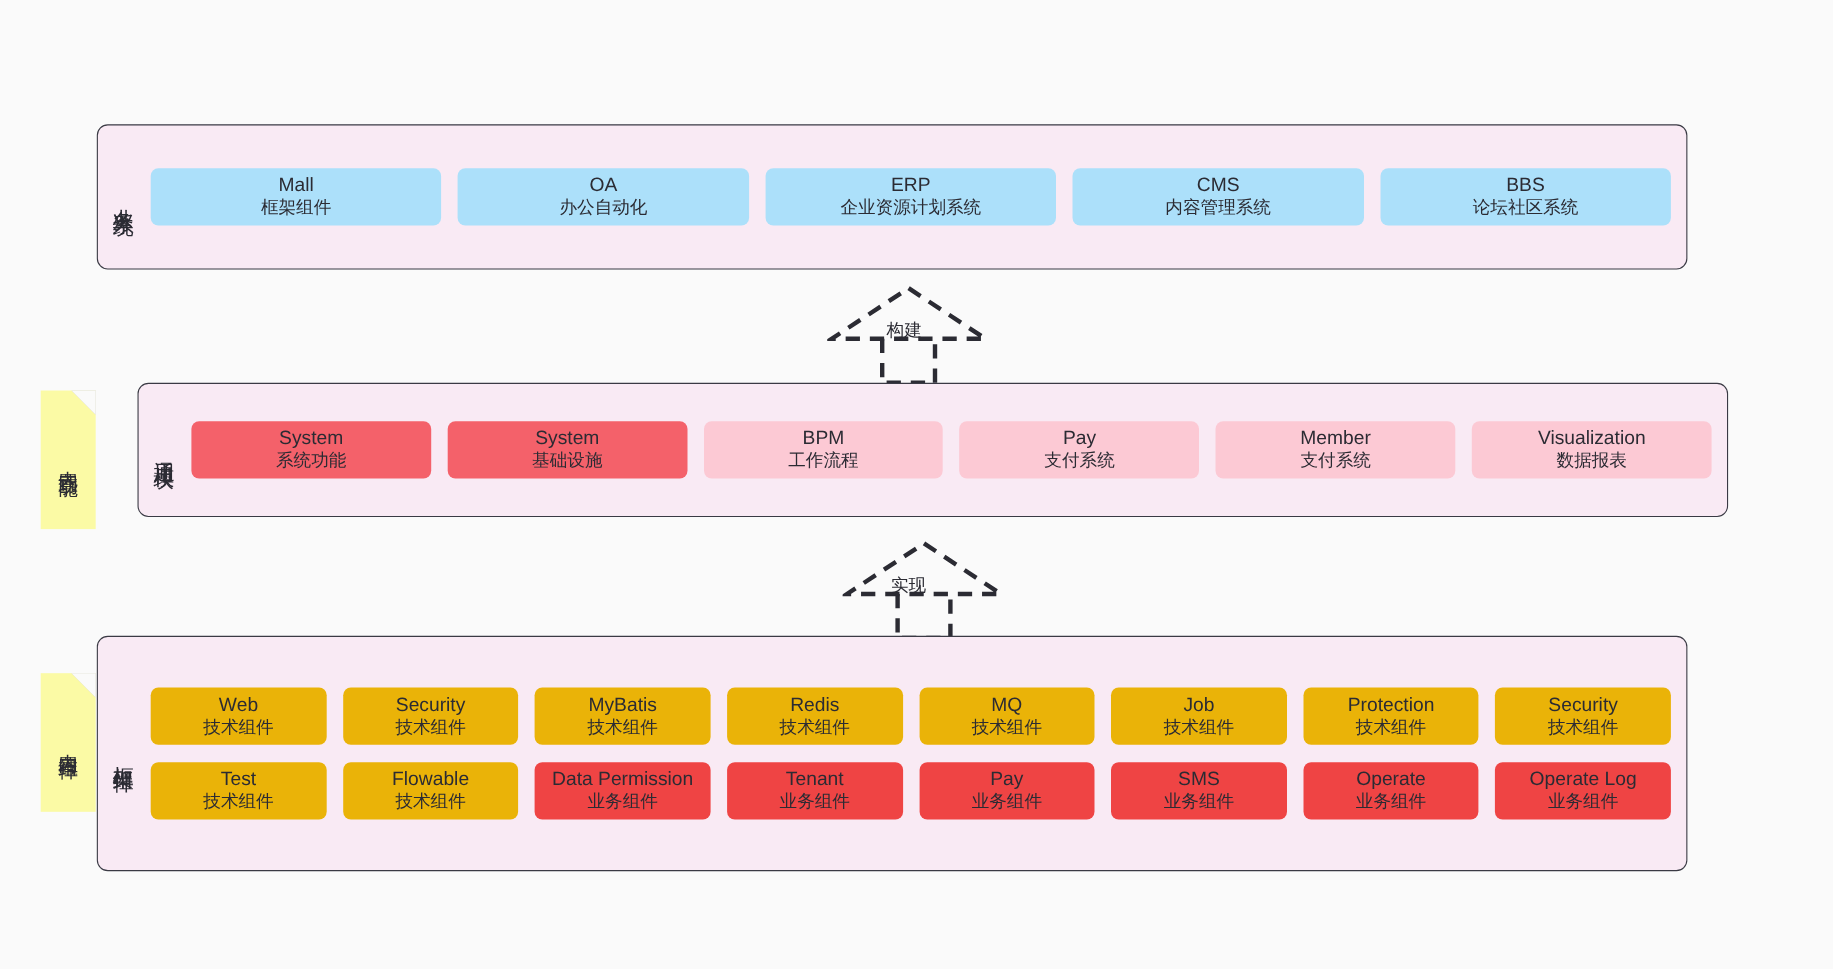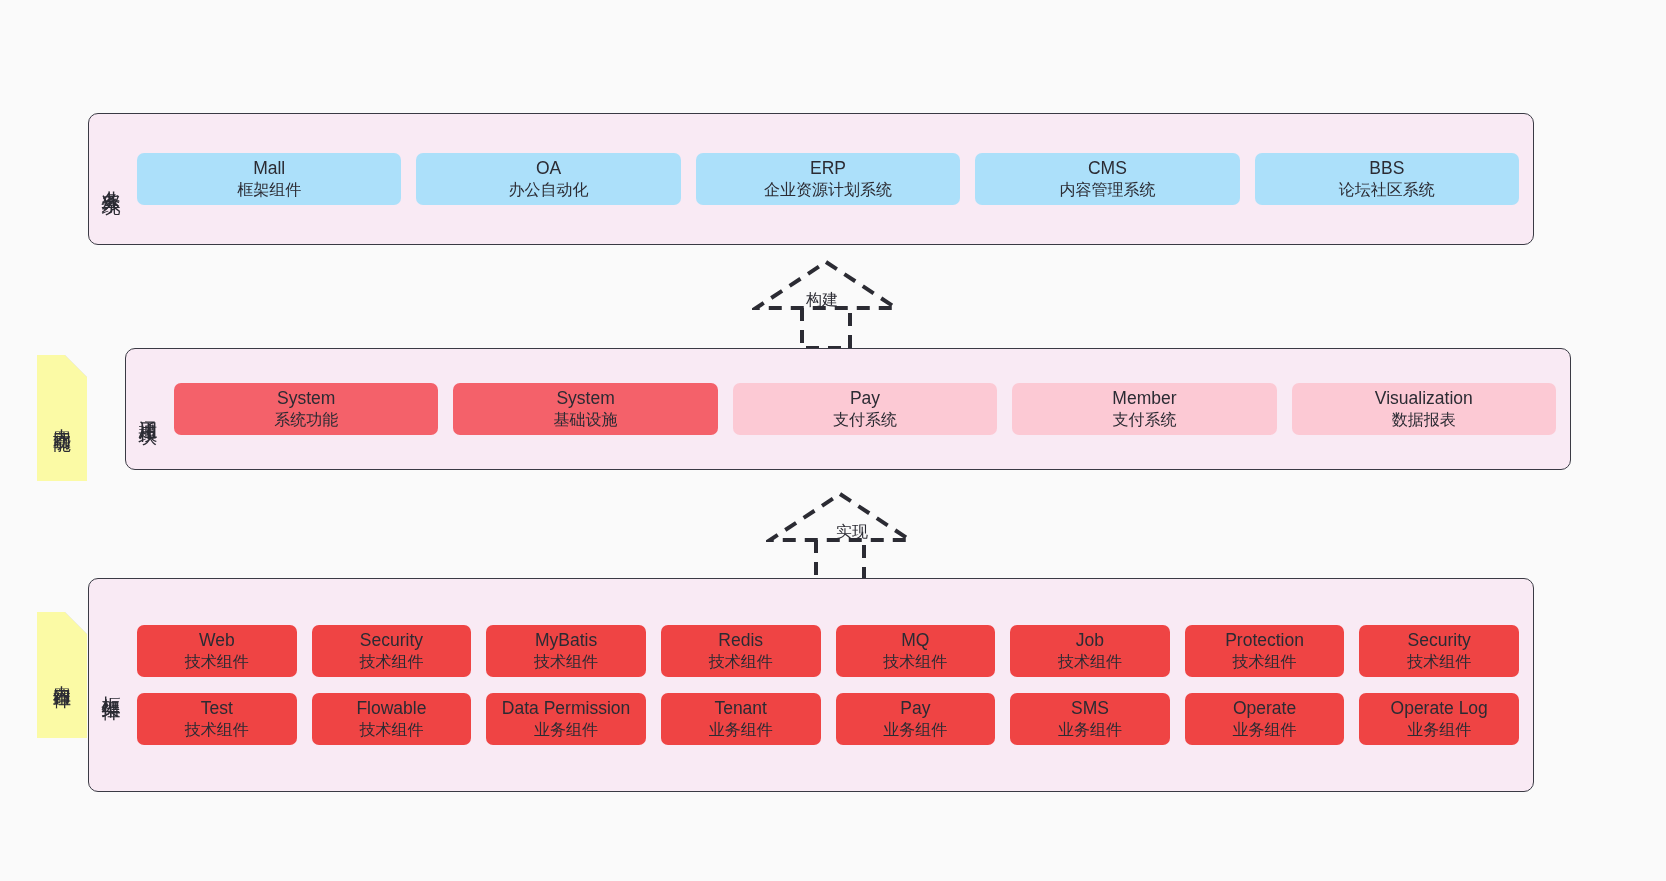--- a/index.html
+++ b/index.html
@@ -210,6 +210,10 @@
           <span class="t2">基础设施</span>
         </div>
 
+        <div class="box pinklite">
+          <span class="t1">BPM</span>
+          <span class="t2">工作流程</span>
+        </div>
 
         <div class="box pinklite">
           <span class="t1">Pay</span>

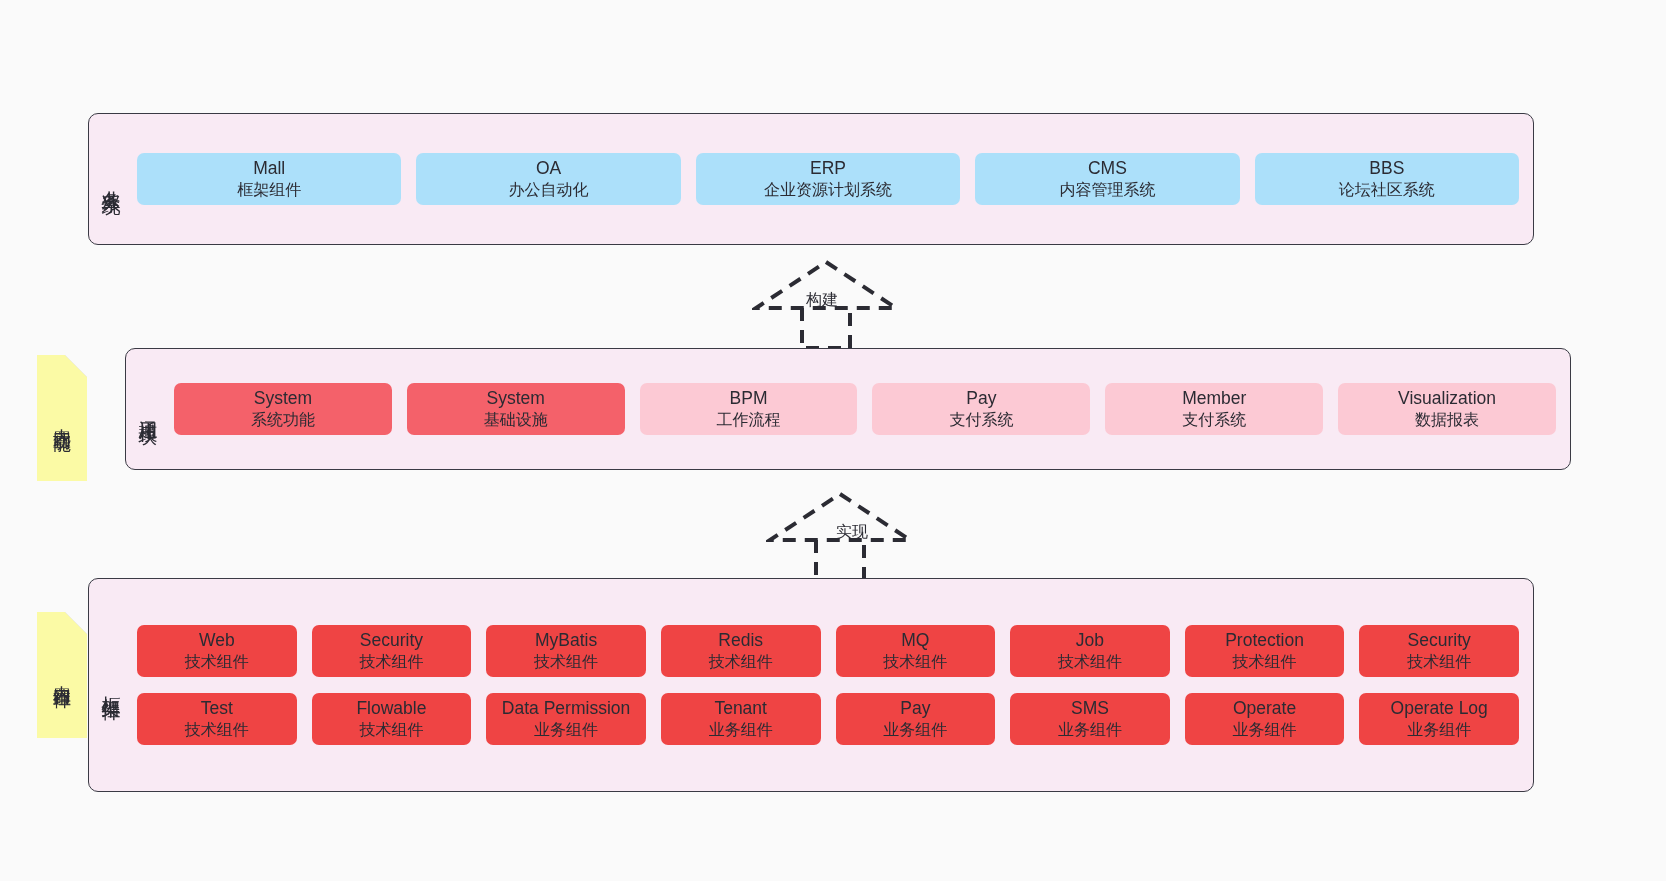--- a/index.html
+++ b/index.html
@@ -239,7 +239,7 @@
       <path d="M 74 4 L 144 50 L 4 50 Z" fill="none" stroke="#2b2b33" stroke-width="4" stroke-dasharray="13 9" stroke-linejoin="miter"></path>
       <path d="M 50 50 L 50 90 L 98 90 L 98 50" fill="none" stroke="#2b2b33" stroke-width="4" stroke-dasharray="13 9"></path>
     </svg>
-    <span class="conn-label" style="left:70px; top:32px;">实现</span>
+    <span class="conn-label" style="left:44px; top:32px;">实现</span>
   </div>
 
   <div class="note" id="note-builtin-component" style="left:37px; top:612px; width:50px; height:126px;">

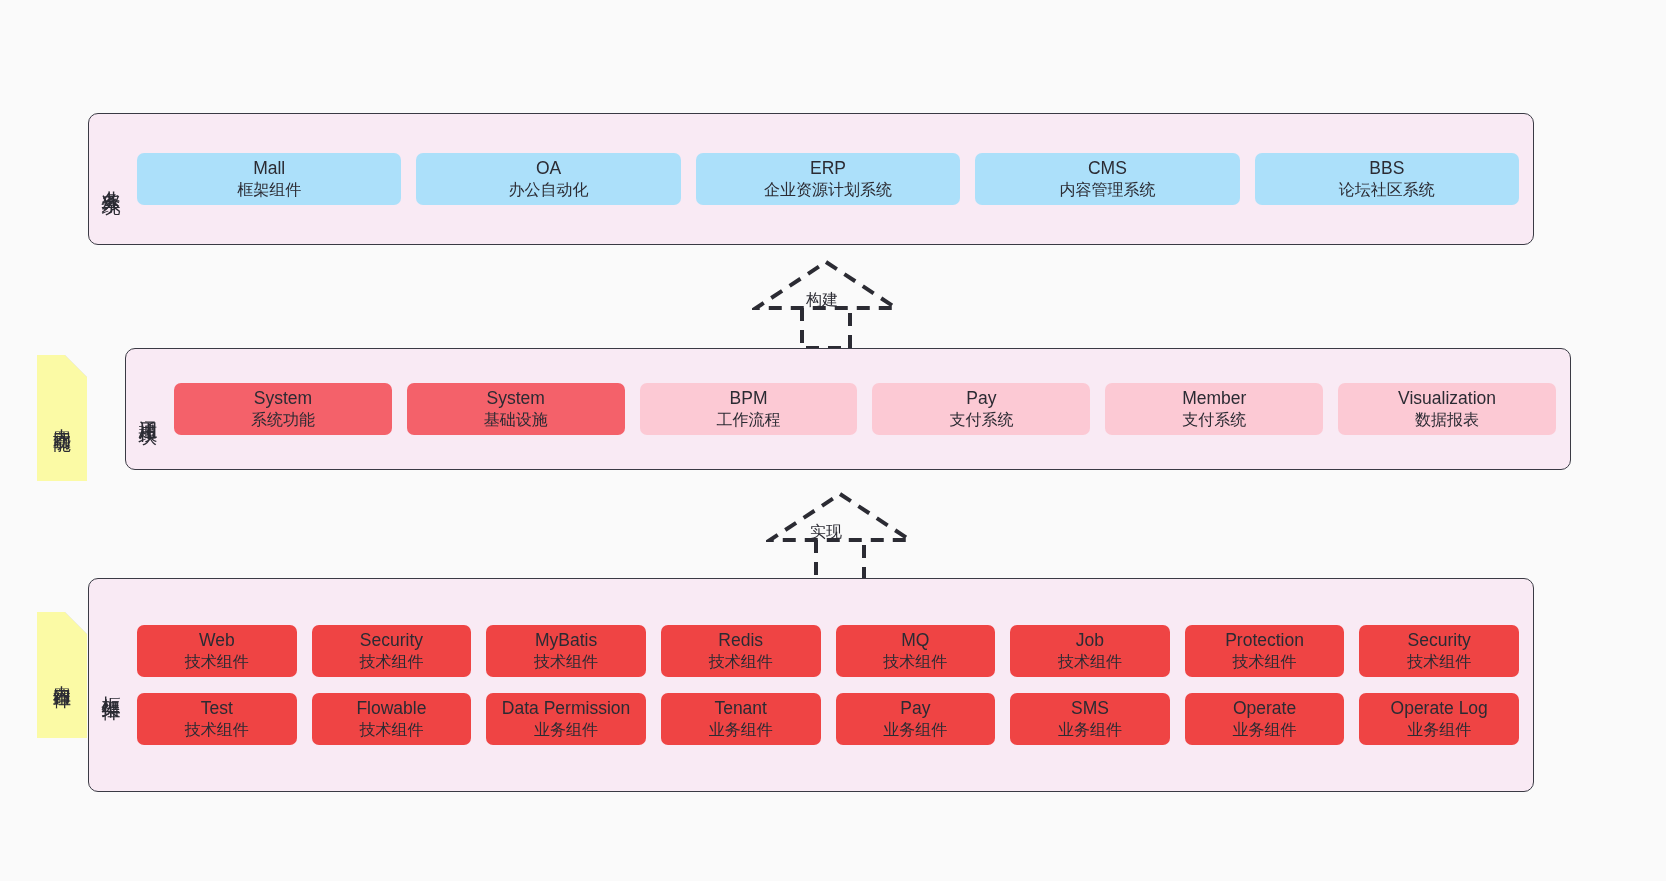--- a/index.html
+++ b/index.html
@@ -90,7 +90,7 @@
   .box.blue     { background: #ace0fa; }
   .box.red      { background: #f4616a; }
   .box.pinklite { background: #fcc9d4; }
-  .box.green    { background: #ef4444; }
+  .box.green    { background: #eab308; }
   .box.greenlite{ background: #ef4444; }
 
   

